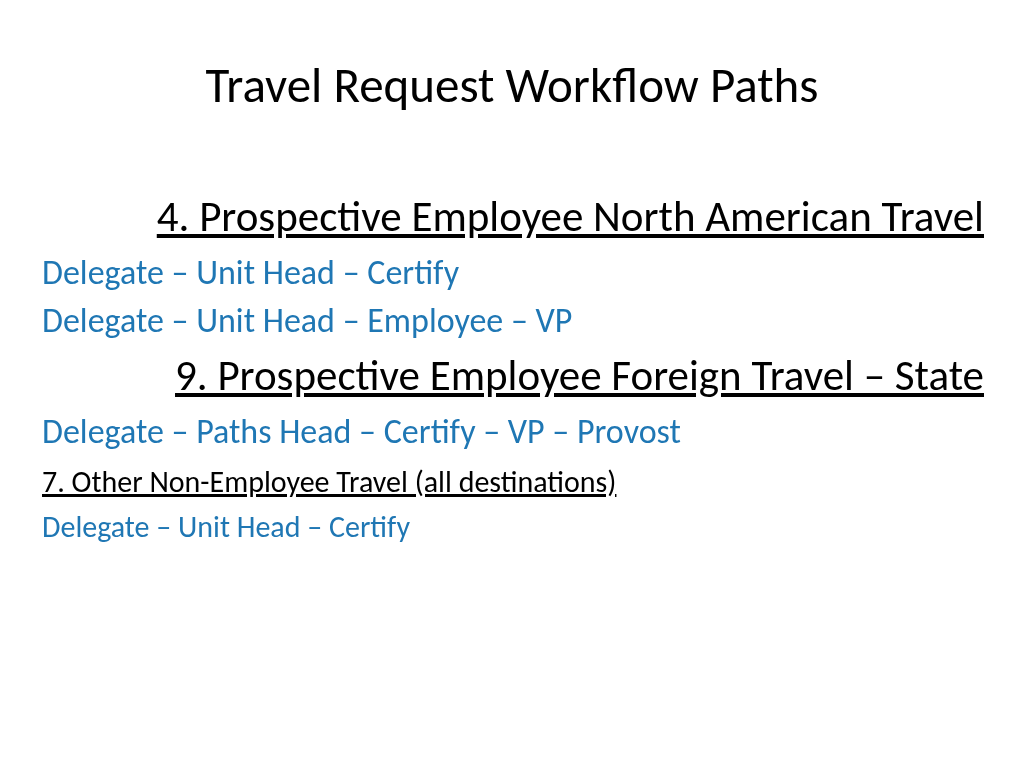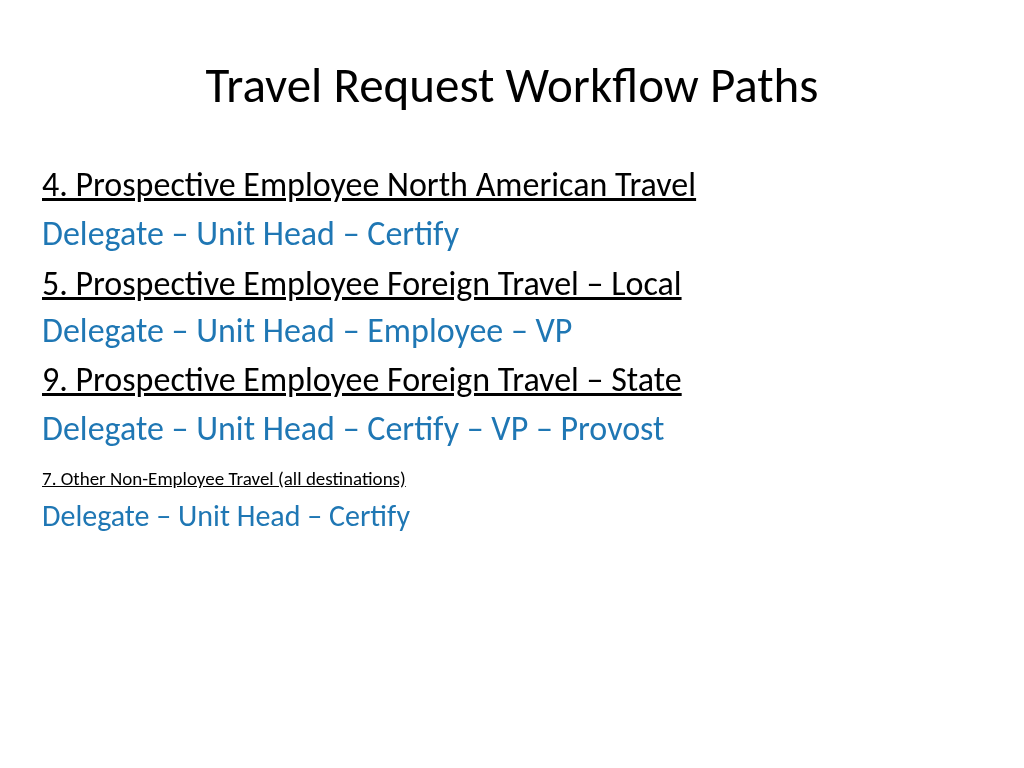--- a/index.html
+++ b/index.html
@@ -20,7 +20,7 @@
       color: #000000;
       text-align: center;
       font-weight: 400;
-      margin-bottom: 45px;
+      margin-bottom: 71px;
       letter-spacing: 0px;
     }
     .content {

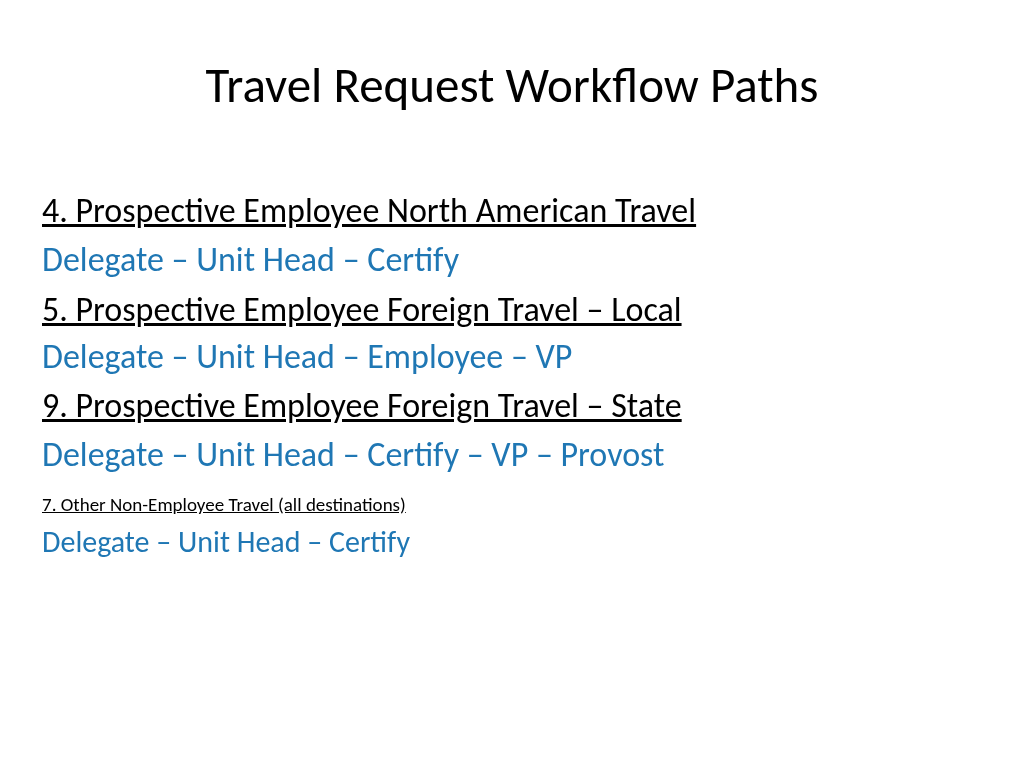--- a/index.html
+++ b/index.html
@@ -27,11 +27,12 @@
       padding-left: 2px;
     }
     .heading-line {
-      font-size: 34px;
+      font-size: 43px;
       color: #000000;
       text-decoration: underline;
       line-height: 1.45;
       font-weight: 400;
+      text-align: right;
     }
     .heading-line-smaller {
       font-size: 19px;

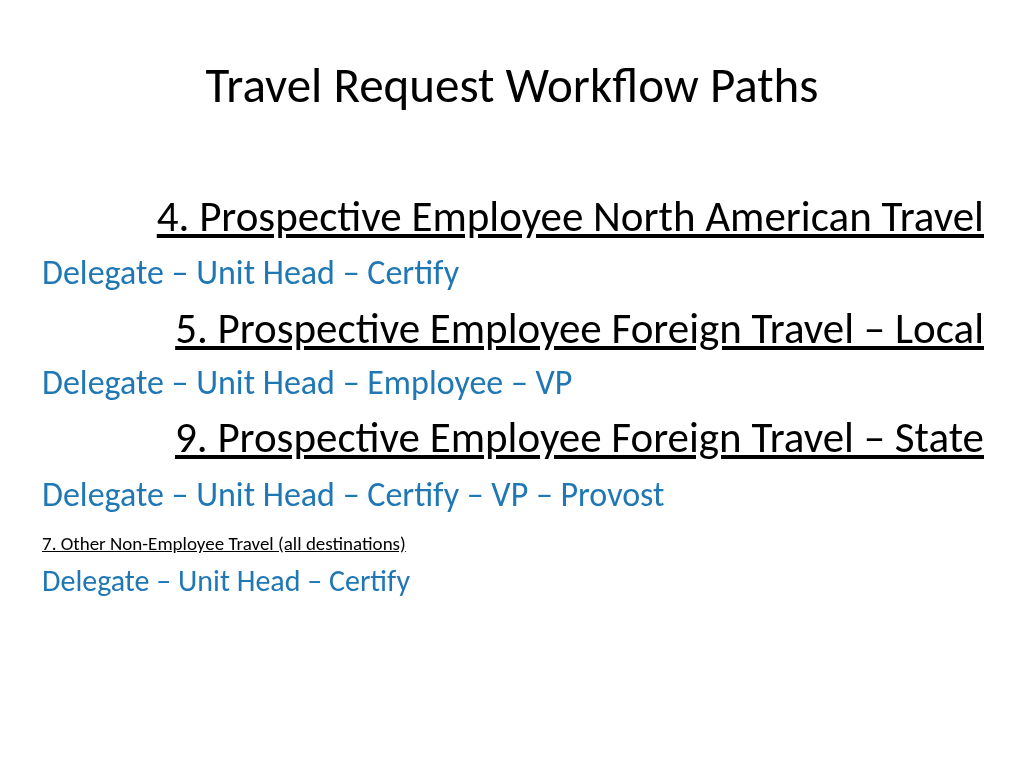--- a/index.html
+++ b/index.html
@@ -67,7 +67,6 @@
   <div class="heading-line">4. Prospective Employee North American Travel</div>
   <div class="workflow-line">Delegate – Unit Head – Certify</div>
 
-  <div class="heading-line">5. Prospective Employee Foreign Travel – Local</div>
   <div class="workflow-line tight">Delegate – Unit Head – Employee – VP</div>
 
   <div class="heading-line">9. Prospective Employee Foreign Travel – State</div>

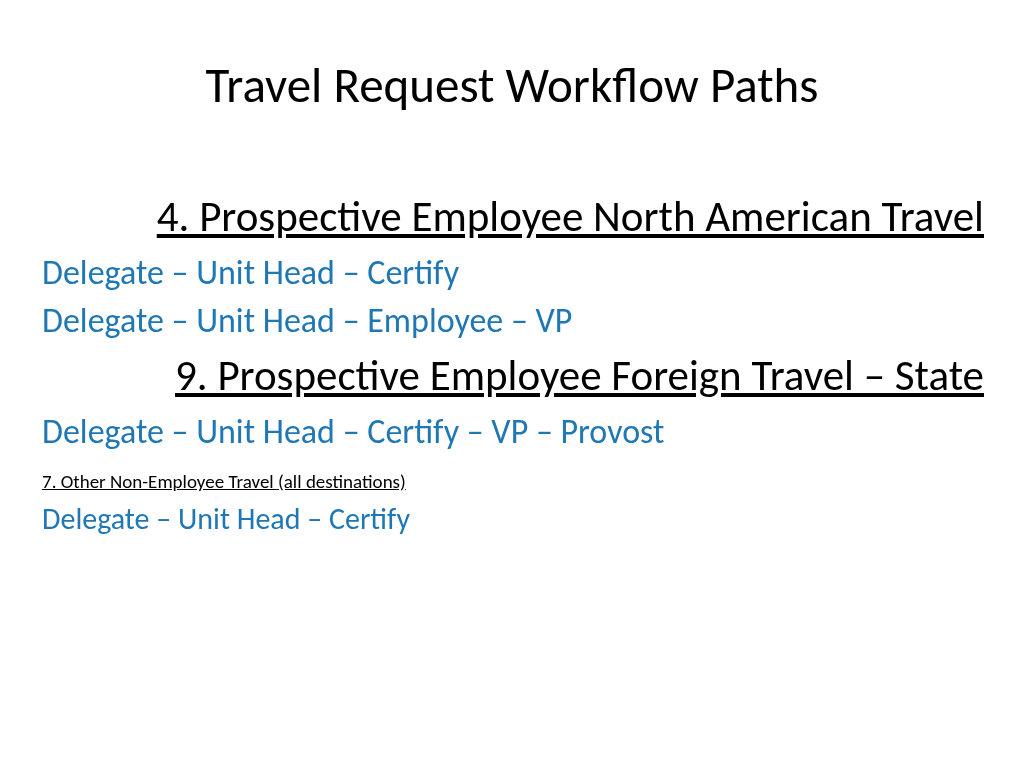--- a/index.html
+++ b/index.html
@@ -70,7 +70,7 @@
   <div class="workflow-line tight">Delegate – Unit Head – Employee – VP</div>
 
   <div class="heading-line">9. Prospective Employee Foreign Travel – State</div>
-  <div class="workflow-line">Delegate – Unit Head – Certify – VP – Provost</div>
+  <div class="workflow-line">Delegate – Paths Head – Certify – VP – Provost</div>
 
   <div class="heading-line-smaller">7. Other Non-Employee Travel (all destinations)</div>
   <div class="workflow-line-smaller">Delegate – Unit Head – Certify</div>

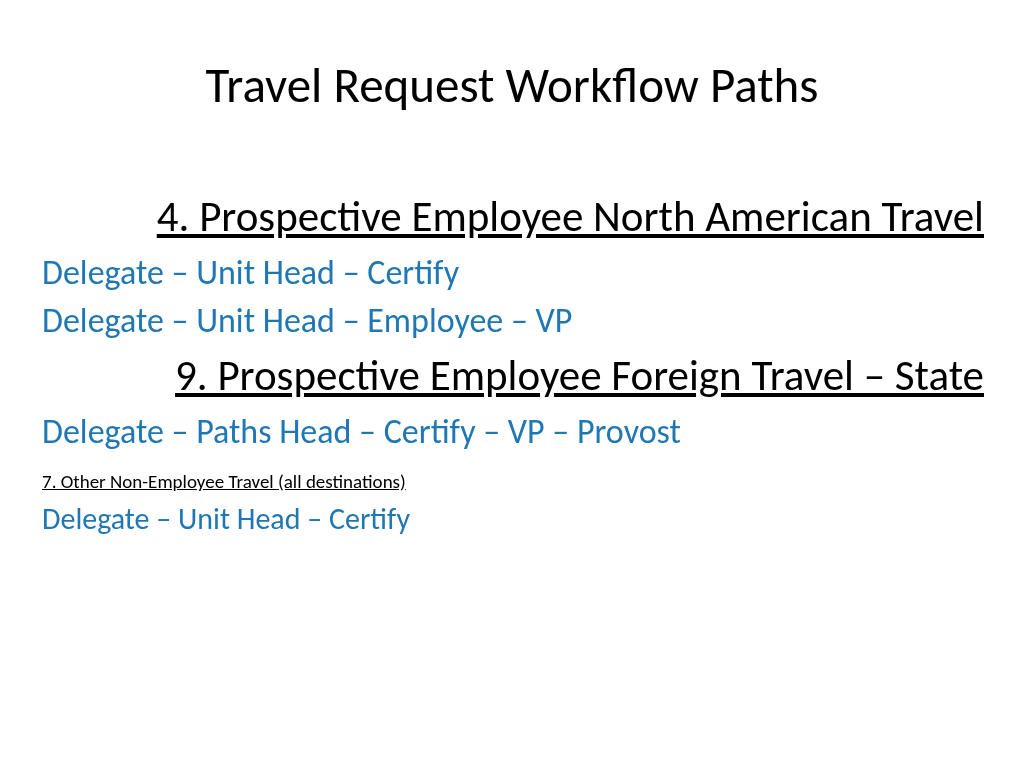--- a/index.html
+++ b/index.html
@@ -35,12 +35,12 @@
       text-align: right;
     }
     .heading-line-smaller {
-      font-size: 19px;
+      font-size: 30px;
       color: #000000;
       text-decoration: underline;
       line-height: 1.5;
       font-weight: 400;
-      margin-top: 11px;
+      margin-top: 2px;
     }
     .workflow-line {
       font-size: 34px;

